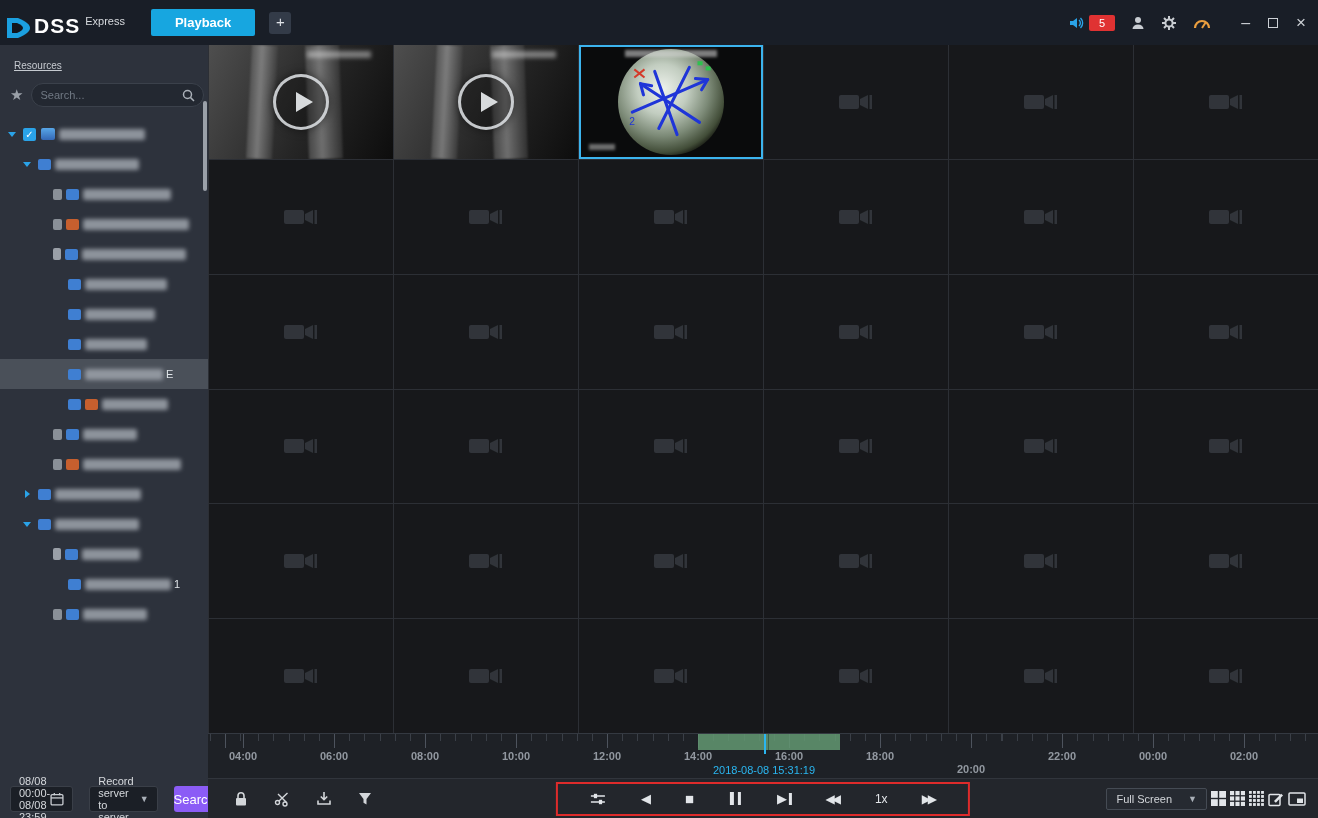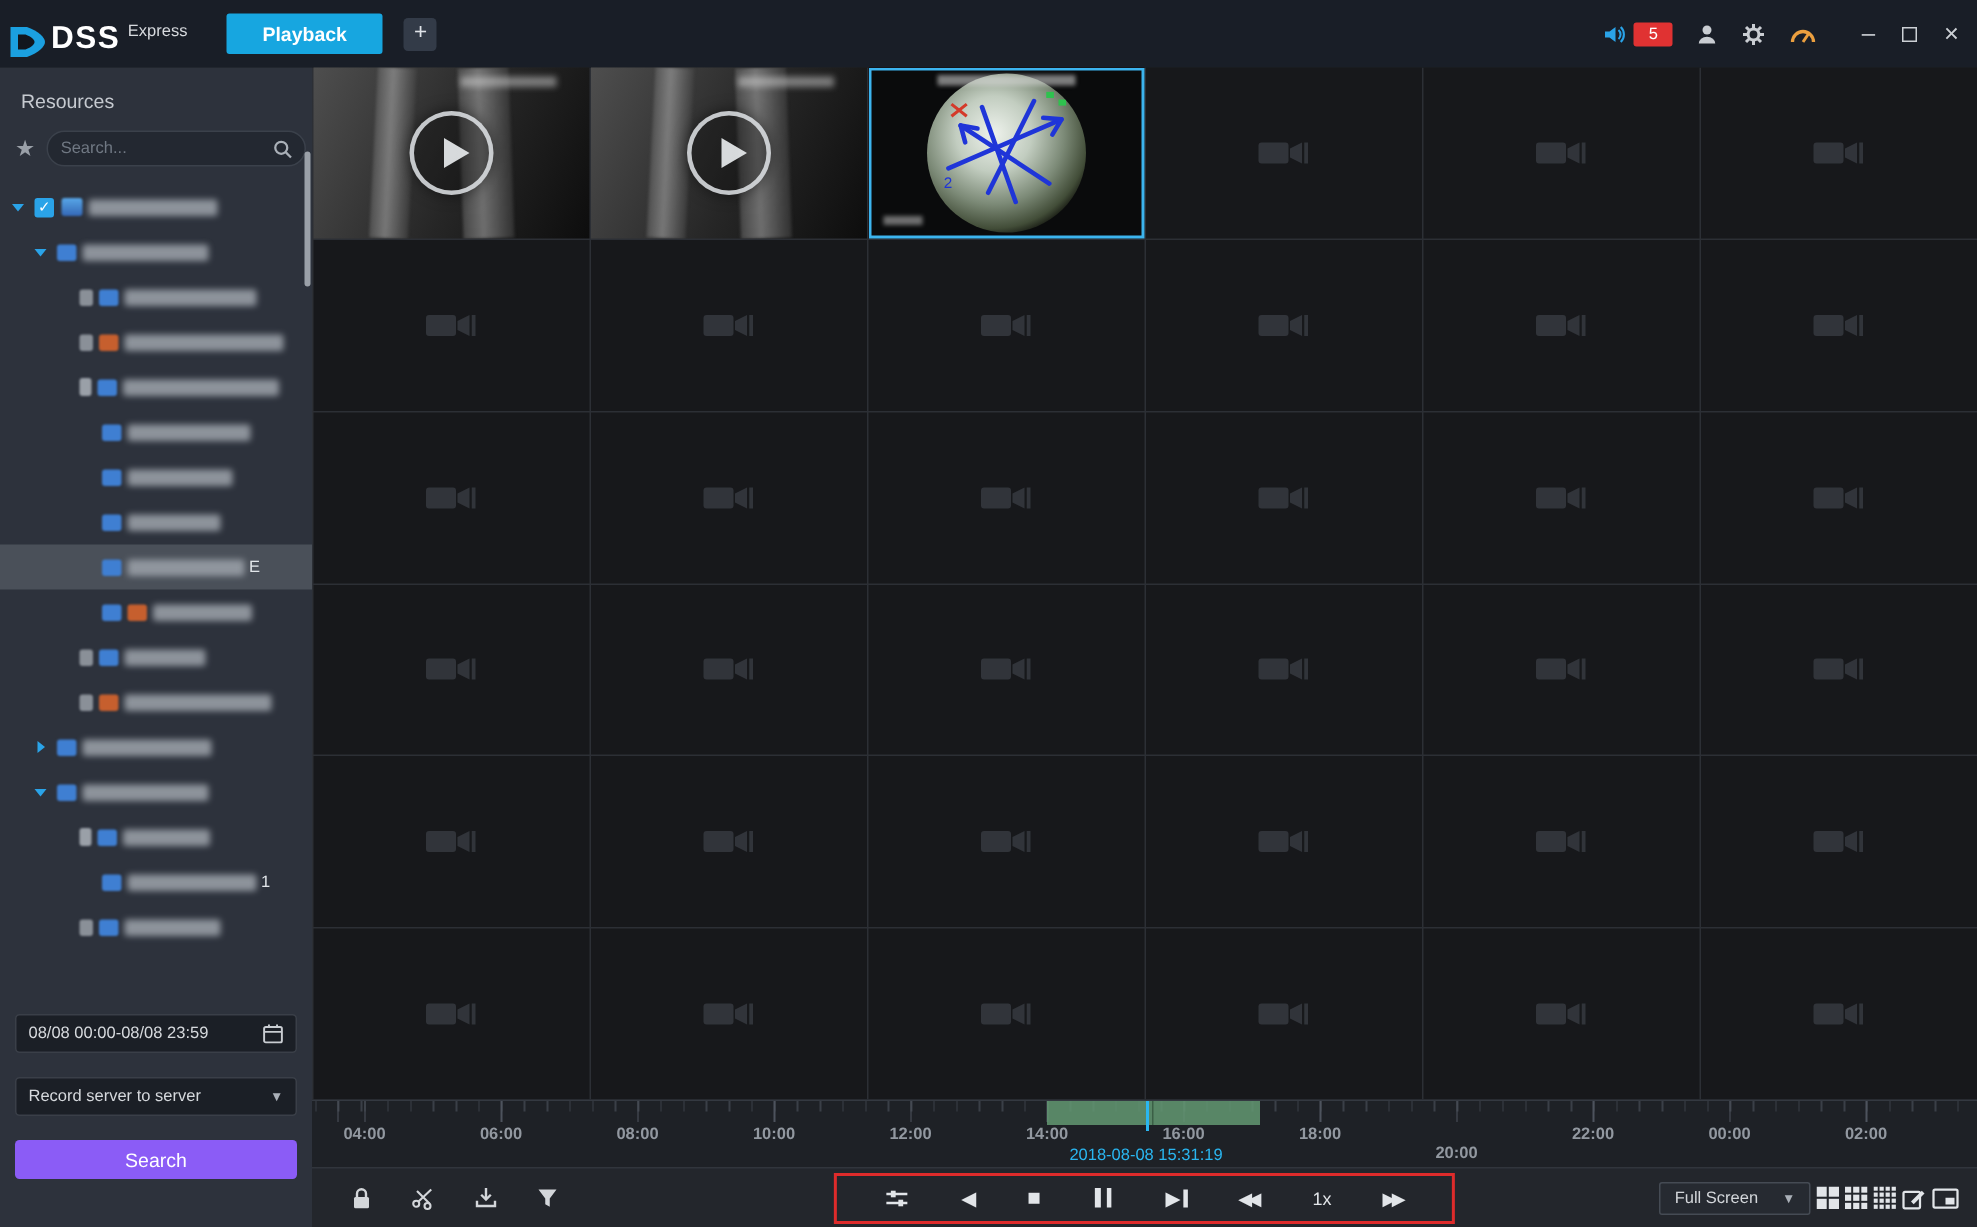--- a/index.html
+++ b/index.html
@@ -30,7 +30,7 @@
   .main { flex:1; display:flex; flex-direction:column; min-width:0; background:#17181b; }
 
   
-  .res-title { color:#c6cad0; font-size:13px; padding:15px 14px 12px; }
+  .res-title { color:#c6cad0; font-size:10px; padding:15px 14px 12px;text-decoration:underline; }
   .search-row { display:flex; align-items:center; padding:0 10px 10px; gap:8px; }
   .star { color:#9aa0a8; font-size:15px; cursor:pointer; }
   .searchbox { flex:1; display:flex; align-items:center; background:#232831; border:1px solid #3b414b; border-radius:12px; height:24px; padding:0 8px; }

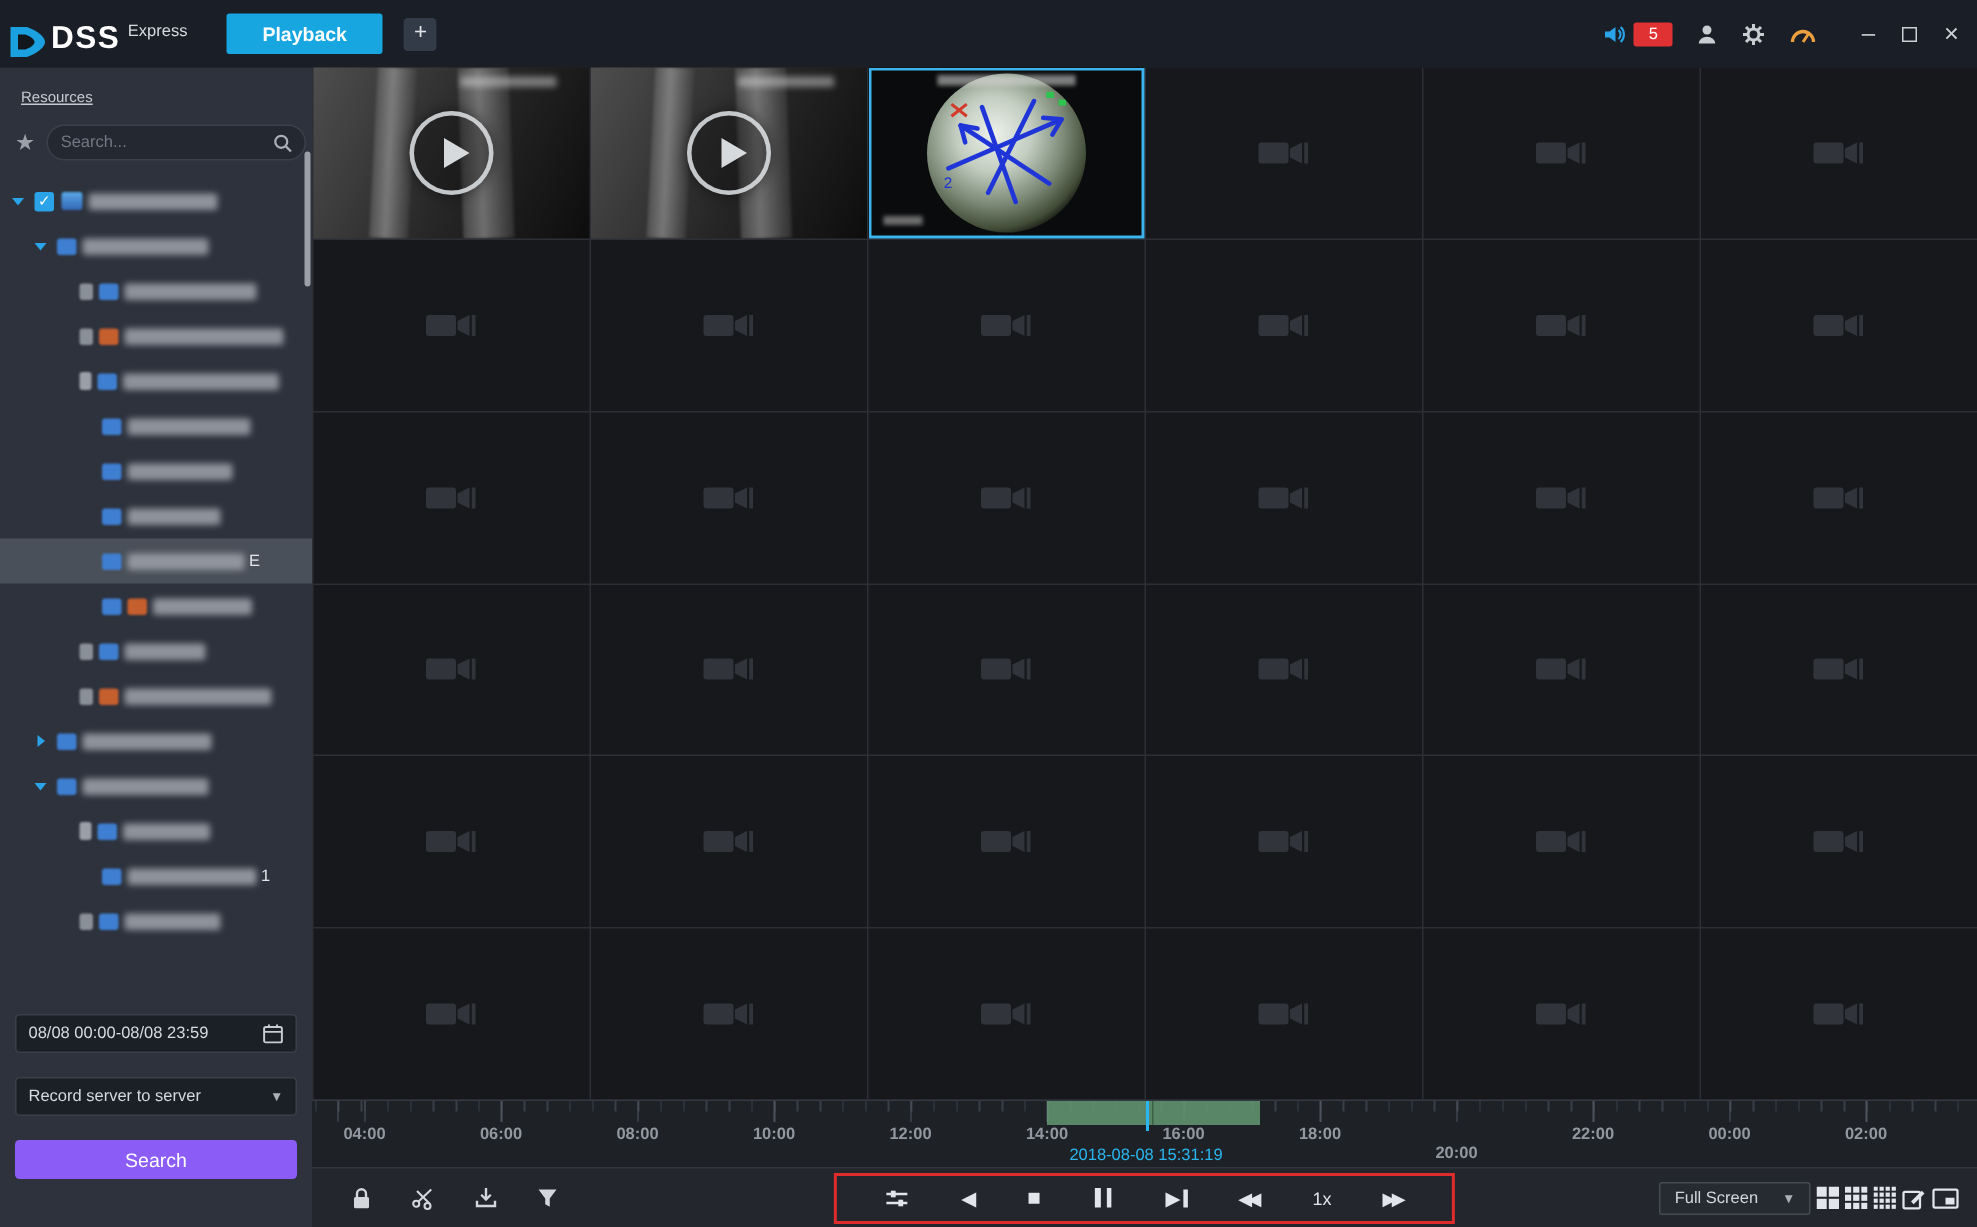--- a/index.html
+++ b/index.html
@@ -54,7 +54,7 @@
   .sb-track { position:absolute; right:0; top:48px; width:6px; height:200px; background:transparent; }
   .sb-thumb { width:4px; height:90px; background:#9aa0a8; border-radius:2px; margin:8px auto 0; }
 
-  .side-bottom { padding:10px 10px 32px; display:flex; flex-direction:column; gap:16px; }
+  .side-bottom { padding:10px 10px 6px; display:flex; flex-direction:row; gap:16px; }
   .field { height:26px; background:#1b1f26; border:1px solid #3a3f48; border-radius:3px; display:flex; align-items:center; padding:0 8px; color:#d6d9dd; font-size:11px; cursor:pointer; }
   .field .flex { flex:1; }
   .caret { color:#aab0b8; font-size:9px; margin-left:6px; }

